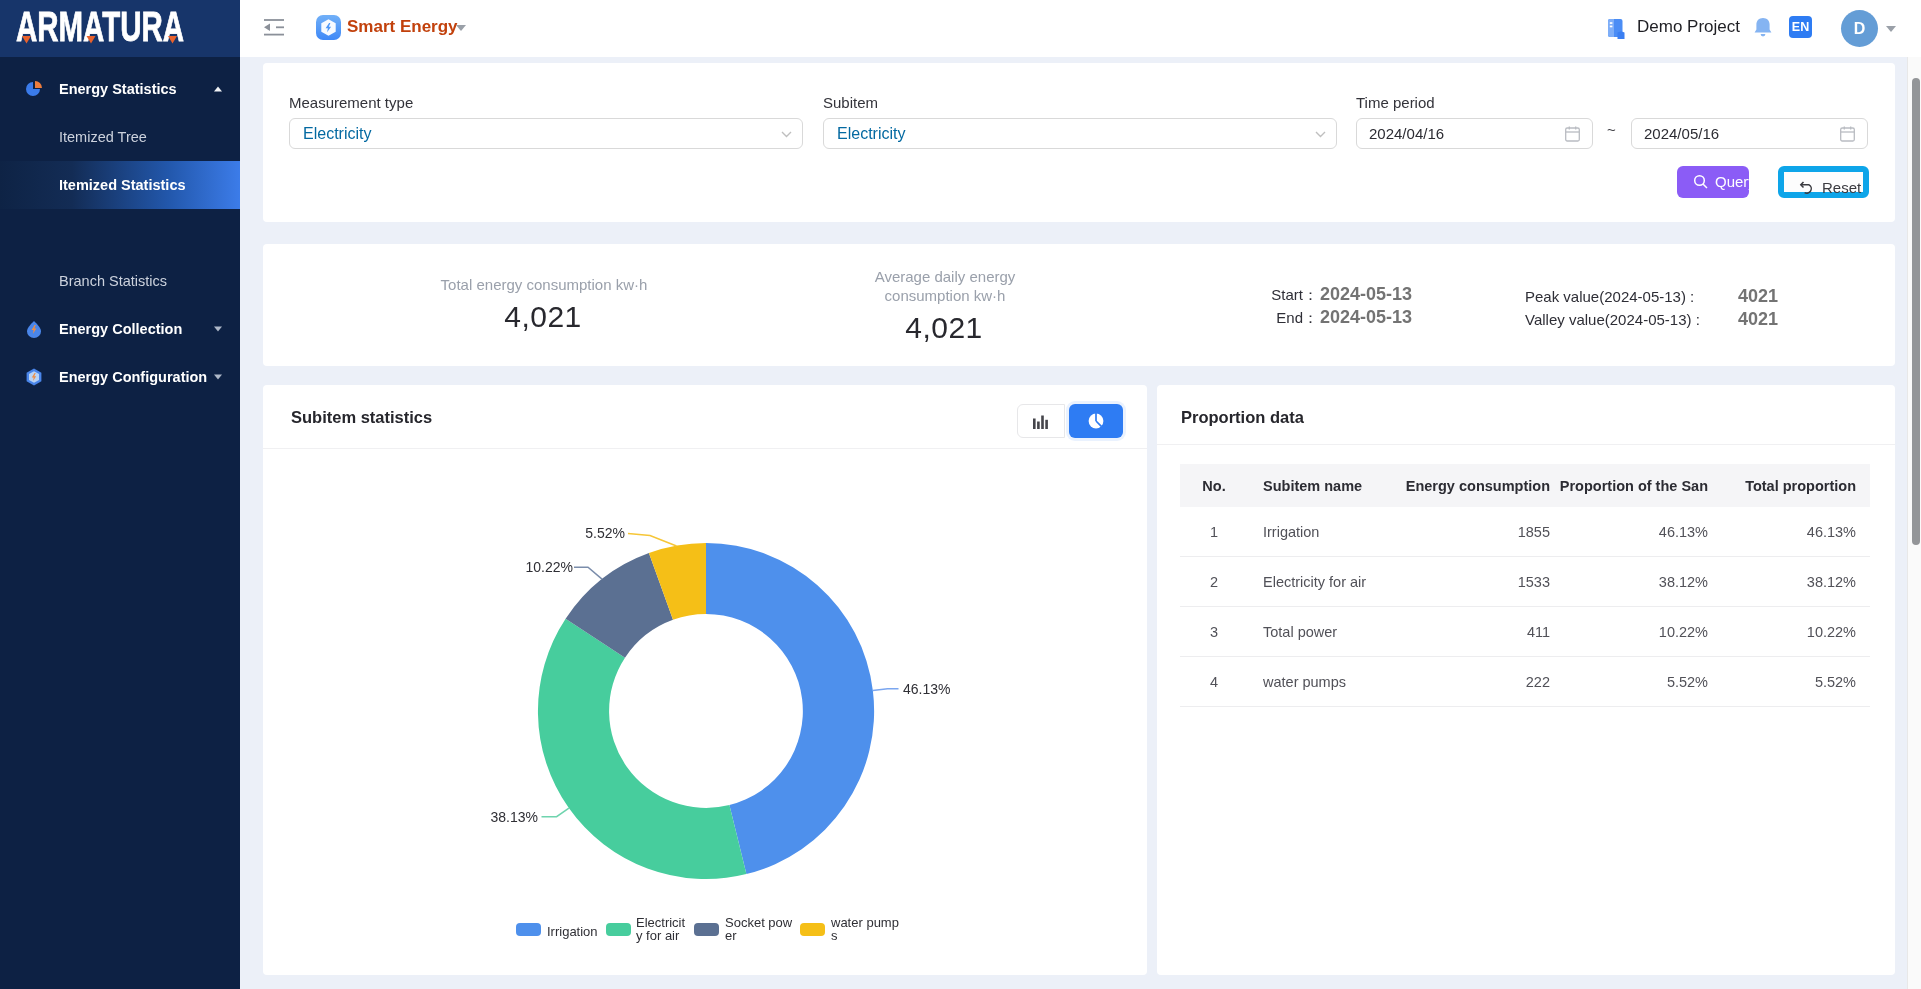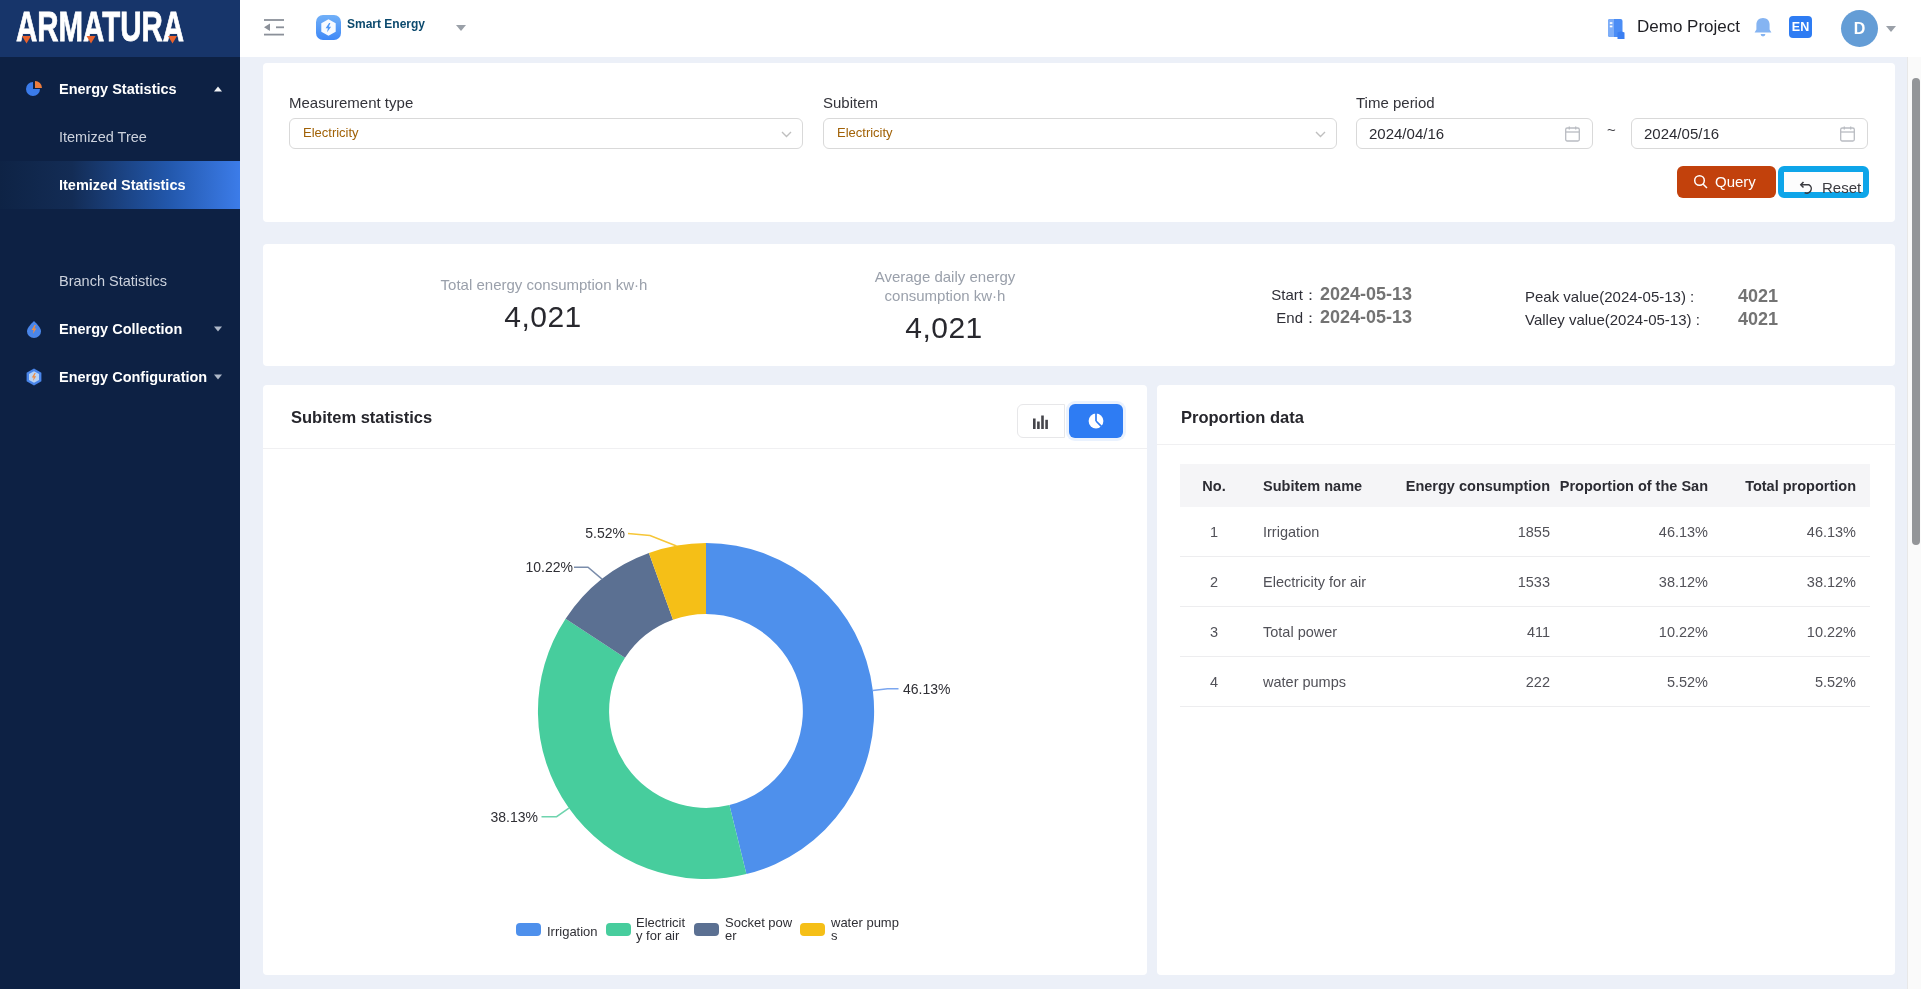--- a/index.html
+++ b/index.html
@@ -24,7 +24,7 @@
 #topbar { position:absolute; left:240px; top:0; width:1681px; height:57px; background:#fff; z-index:4; }
 #appicon { position:absolute; left:316px; top:15px; width:25px; height:25px; border-radius:7px;
   background:linear-gradient(180deg,#71b0f8 0%,#3e88f7 100%); z-index:5; }
-#appname { position:absolute; left:347px; top:17px; font-size:12px; font-weight:bold; color:#0c4a6e; z-index:5; }
+#appname { position:absolute; left:347px; top:17px; font-size:17px; font-weight:bold; color:#c2410c; z-index:5; }
 .smallcaret { width:0; height:0; border-left:5px solid transparent; border-right:5px solid transparent; border-top:6px solid #9aa0a8; }
 
 

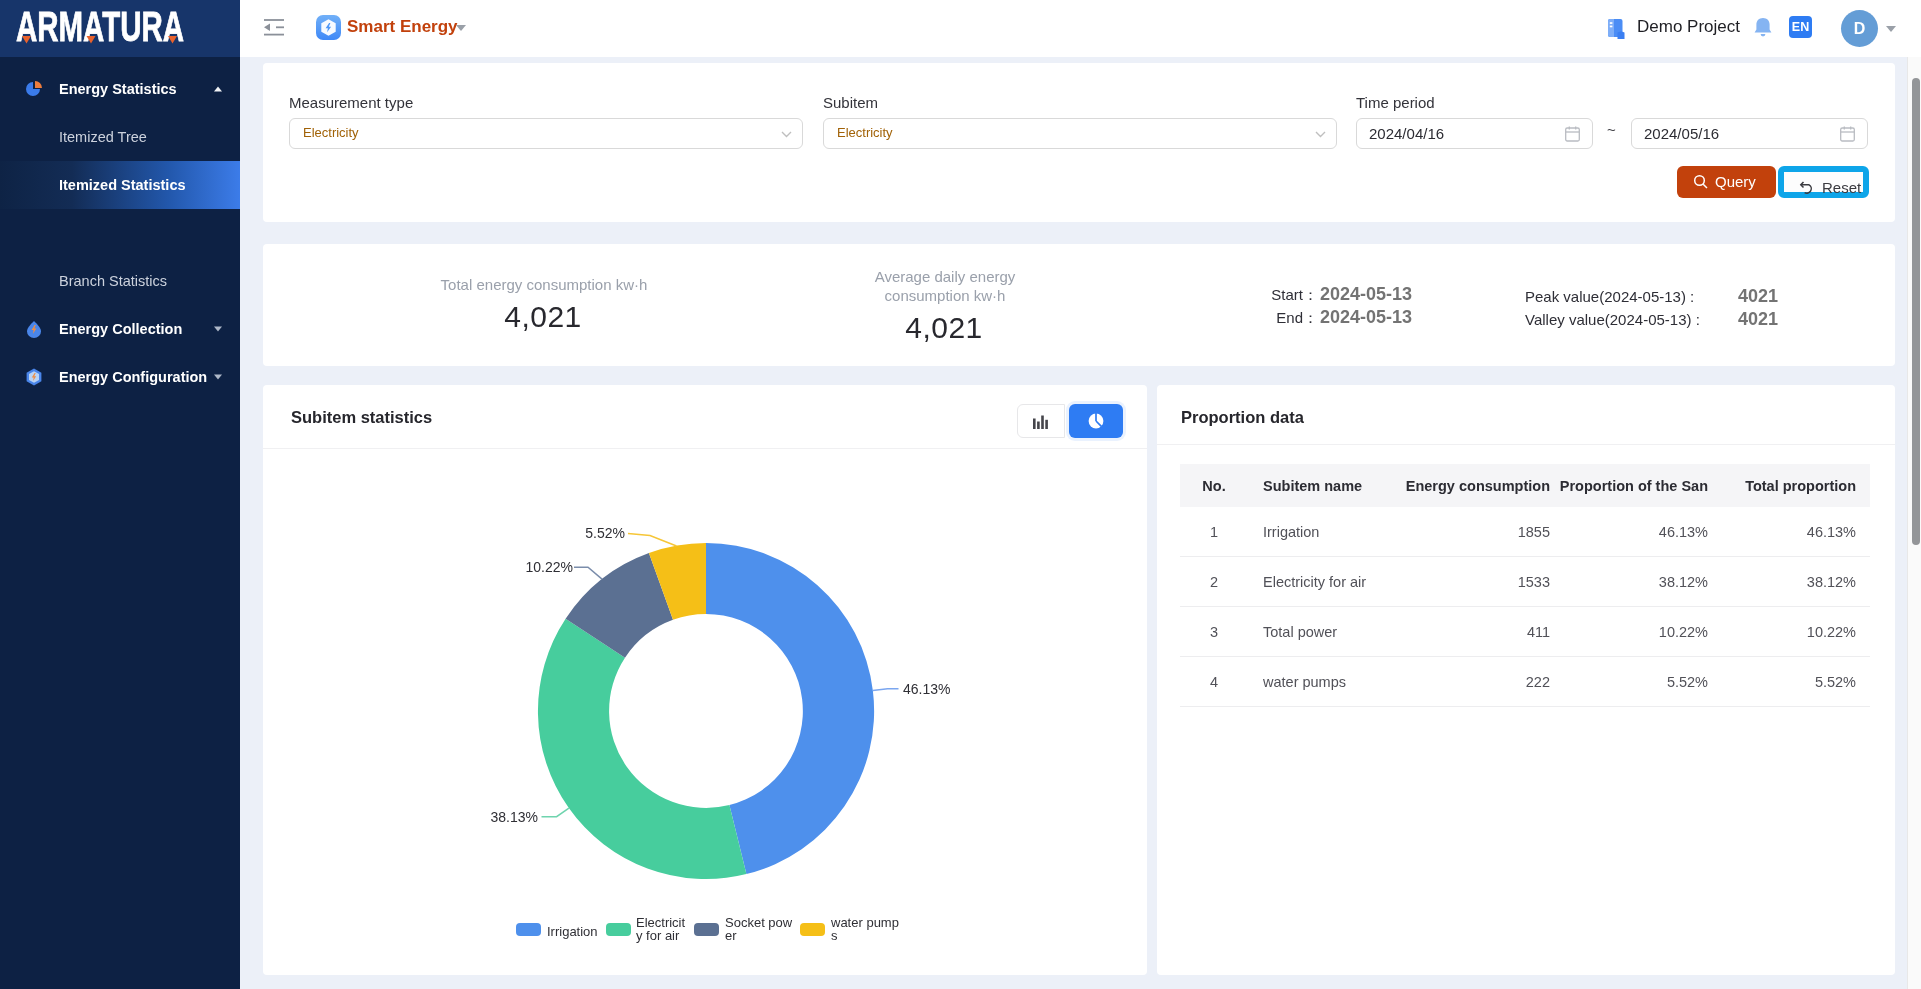--- a/index.html
+++ b/index.html
@@ -36,7 +36,7 @@
 
 .flabel { position:absolute; top:31px; font-size:15px; color:#33333a; }
 .select { position:absolute; top:55px; height:31px; border:1px solid #d9d9d9; border-radius:6px; background:#fff; }
-.select .val { position:absolute; left:13px; top:6px; font-size:13px; color:#a16207; }
+.select .val { position:absolute; left:13px; top:6px; font-size:16px; color:#0369a1; }
 .chev { position:absolute; right:12px; top:12px; width:9px; height:9px; }
 .chev svg { display:block; }
 .dateinput { position:absolute; top:55px; width:237px; height:31px; border:1px solid #d9d9d9; border-radius:6px; background:#fff; }

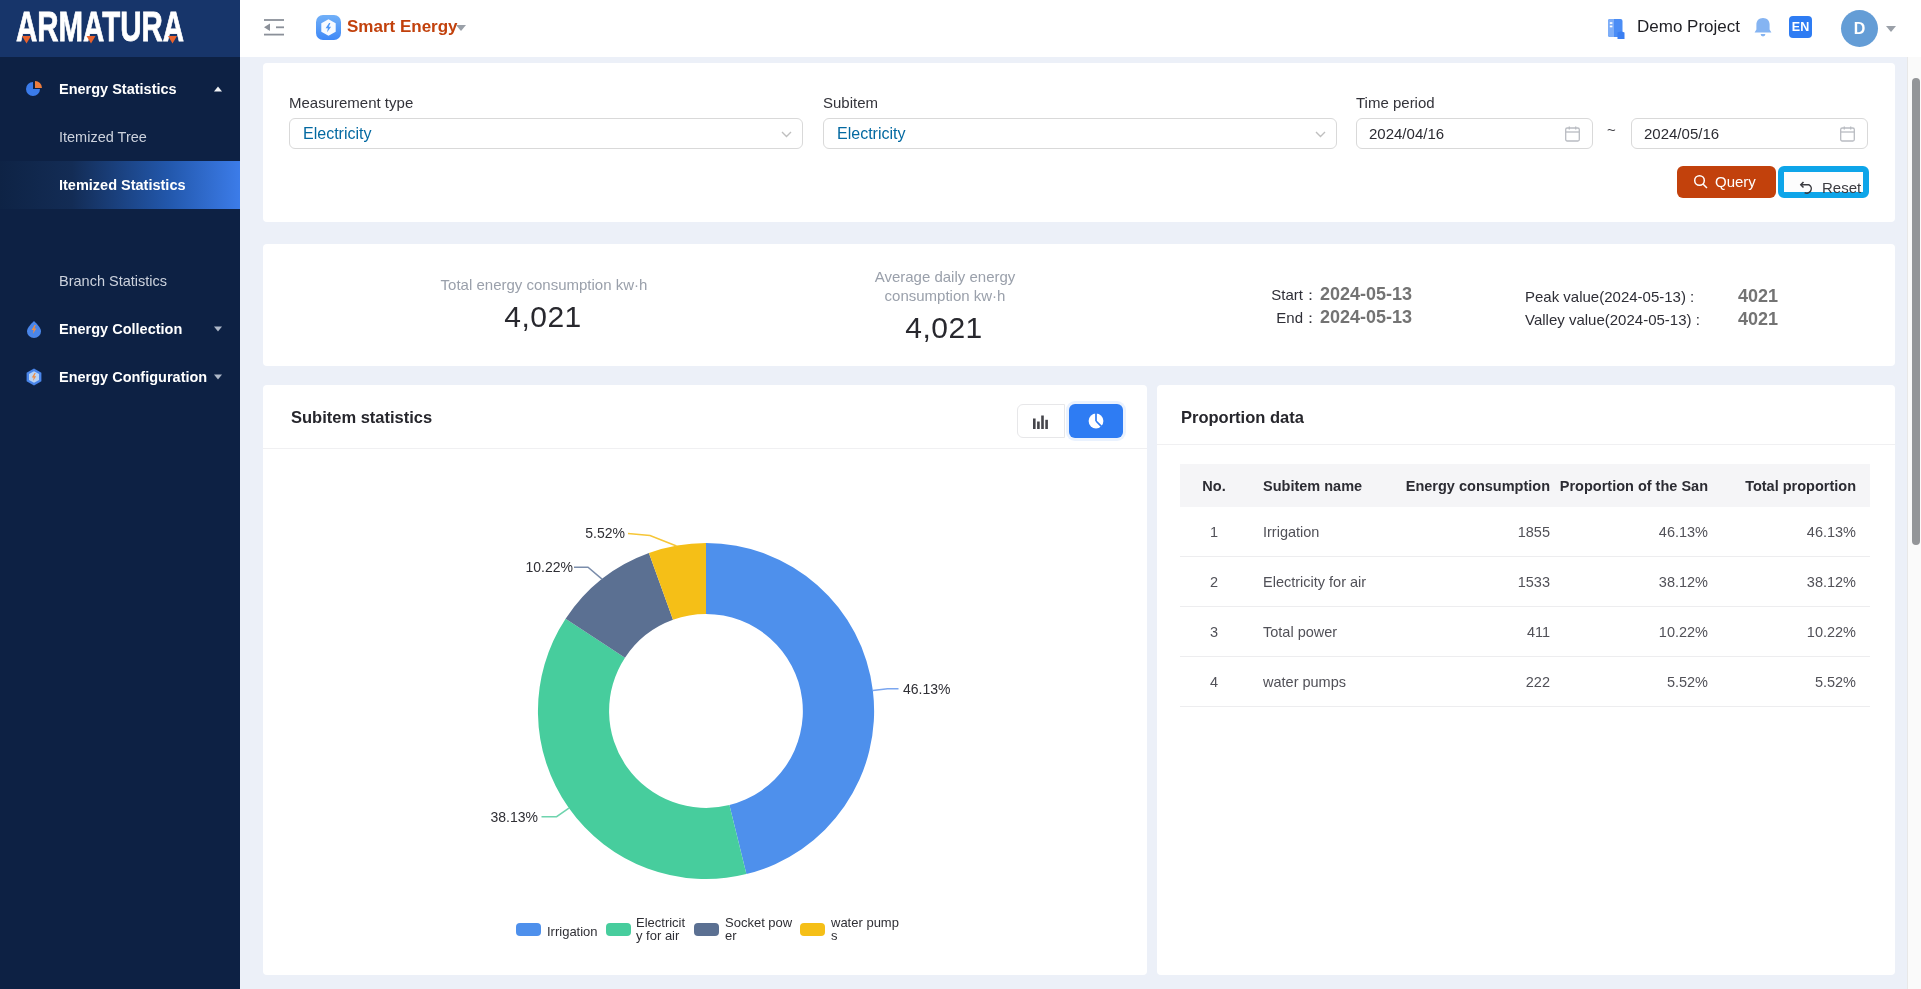--- a/index.html
+++ b/index.html
@@ -44,7 +44,7 @@
 .calicon { position:absolute; right:12px; top:7px; }
 
 .btn { position:absolute; top:103px; height:32px; border-radius:6px; font-size:15px; }
-#btn-query { left:1414px; width:99px; background:#c2410c; color:#fff; }
+#btn-query { left:1414px; width:72px; background:#8b5cf6; color:#fff; }
 #btn-reset { left:1515px; width:91px; background:#fdfdfd; border:6px solid #0ea5e9; color:#3b3b40; }
 
 

